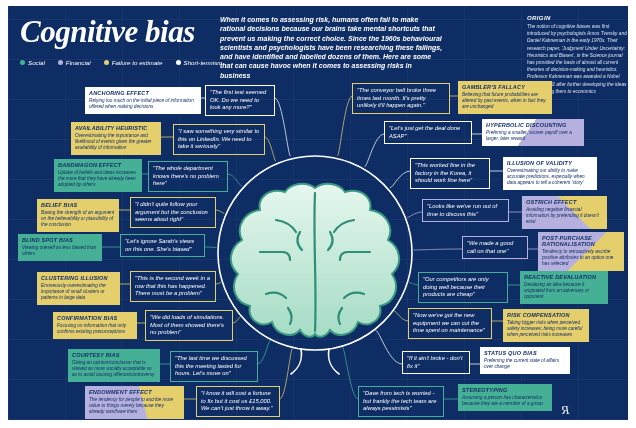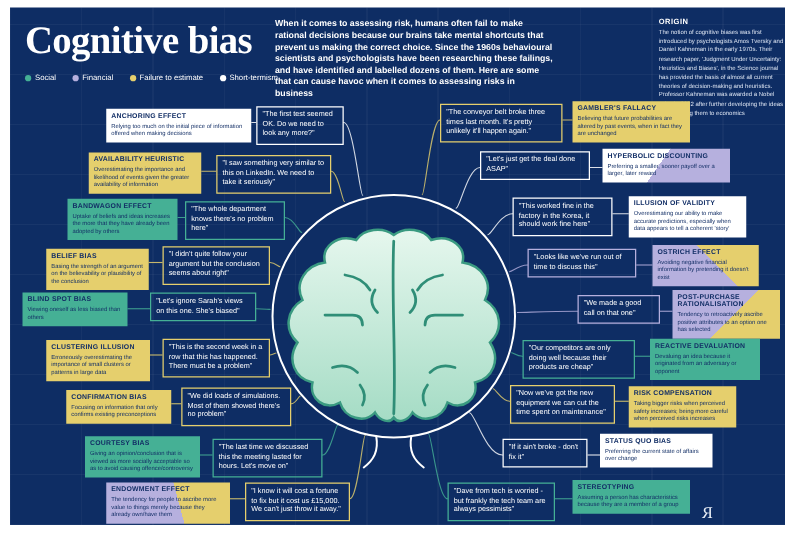--- a/index.html
+++ b/index.html
@@ -12,6 +12,7 @@
       repeating-linear-gradient(90deg, rgba(255,255,255,0.035) 0 1px, transparent 1px 57px);
     font-family:"Liberation Sans", sans-serif;
     overflow:hidden;
+    font-style:italic;
   }
   .page-title{
     position:absolute;left:12px;top:8px;width:200px;

